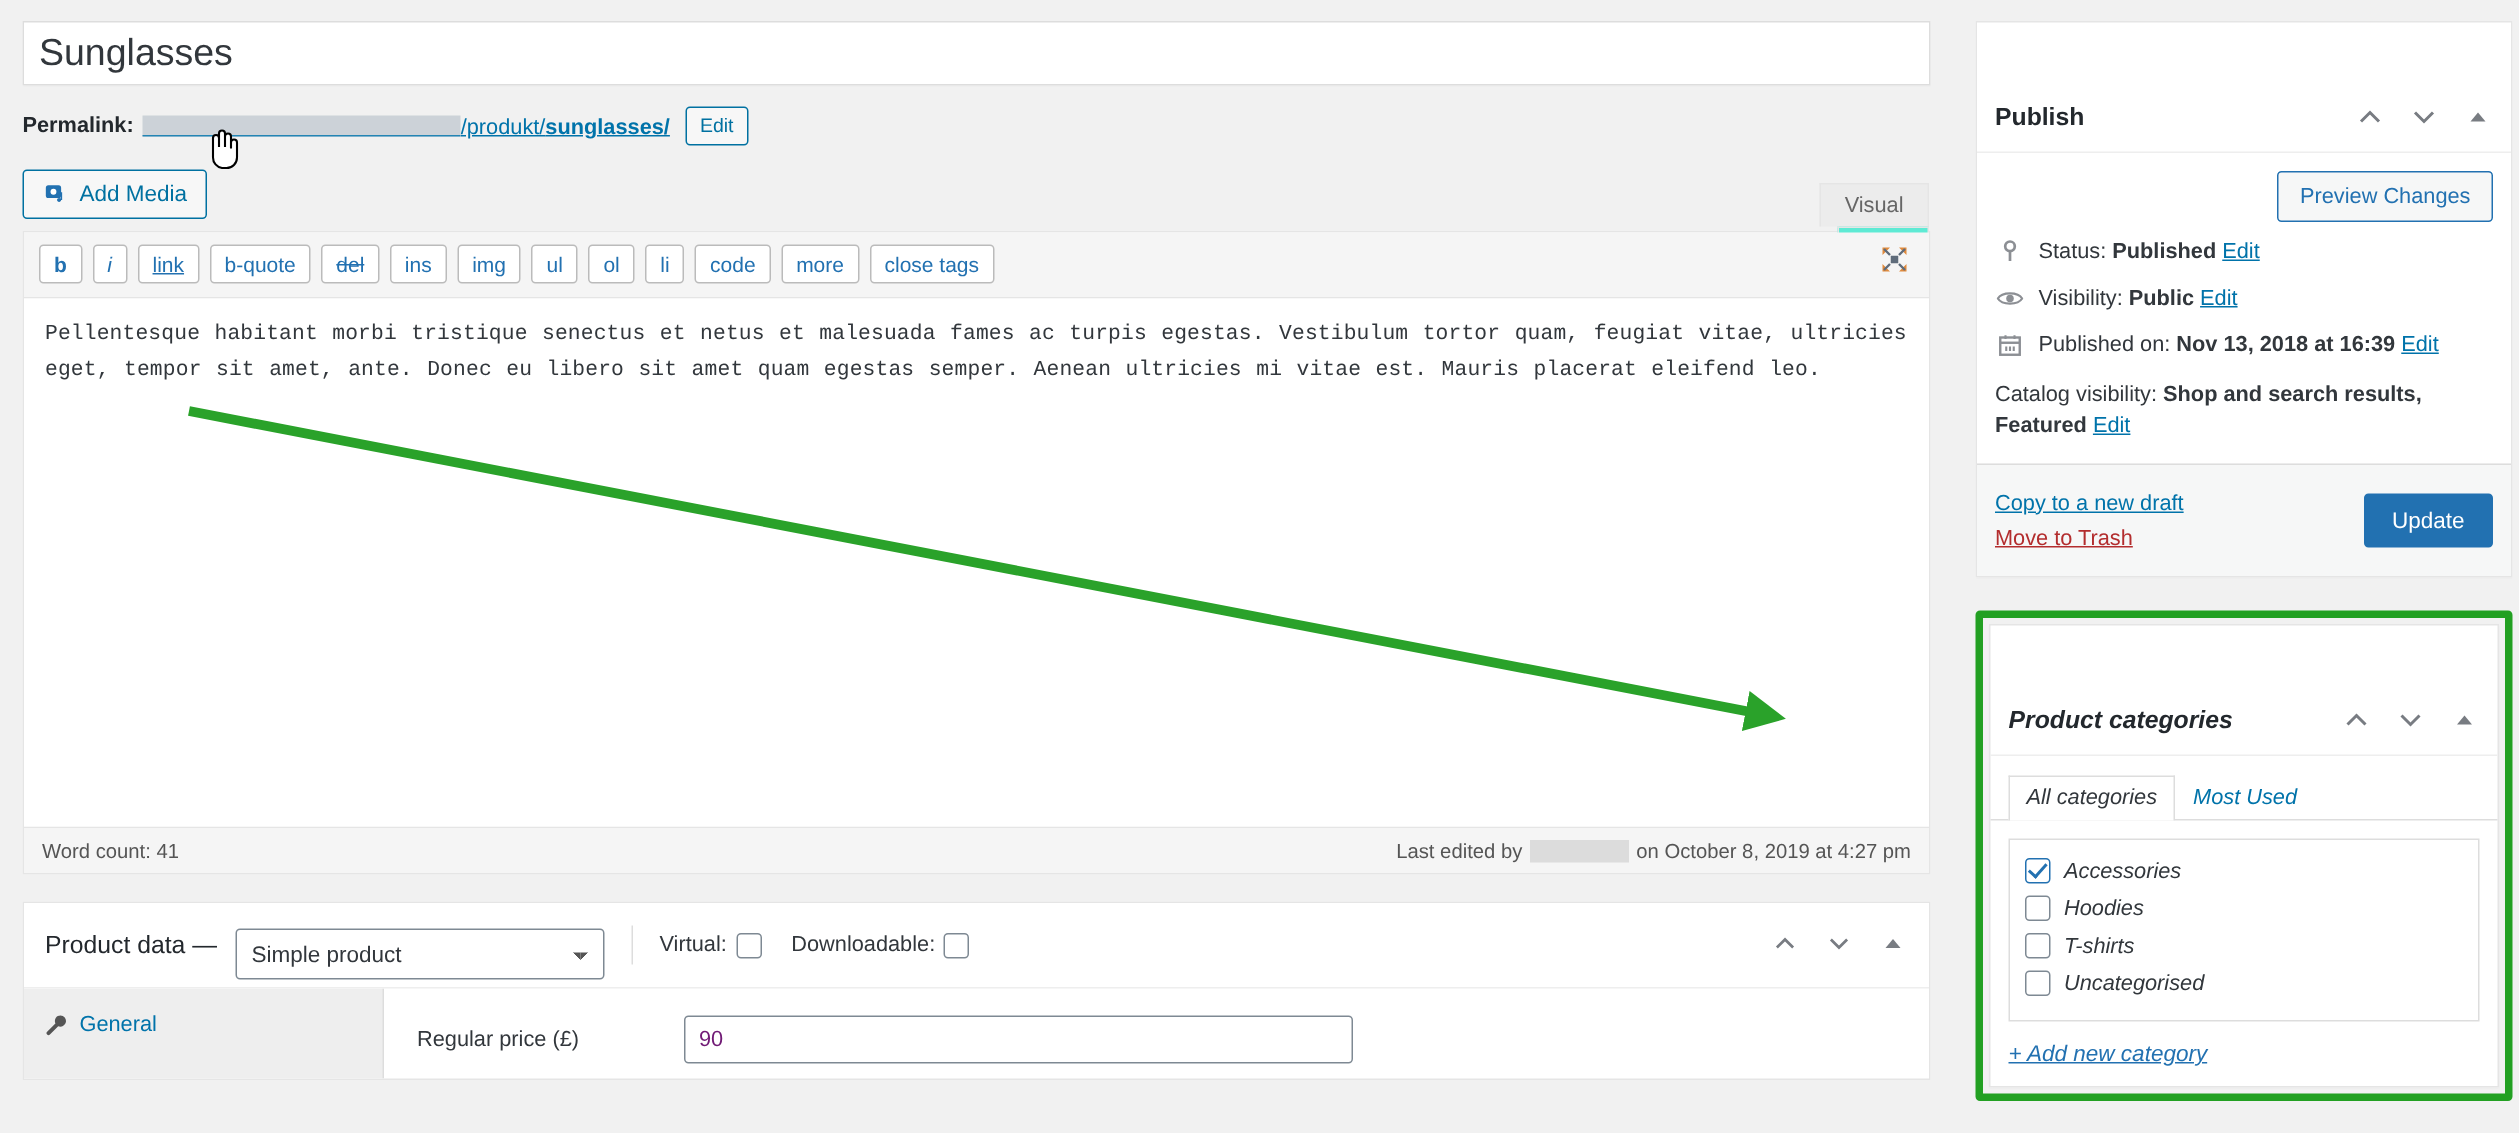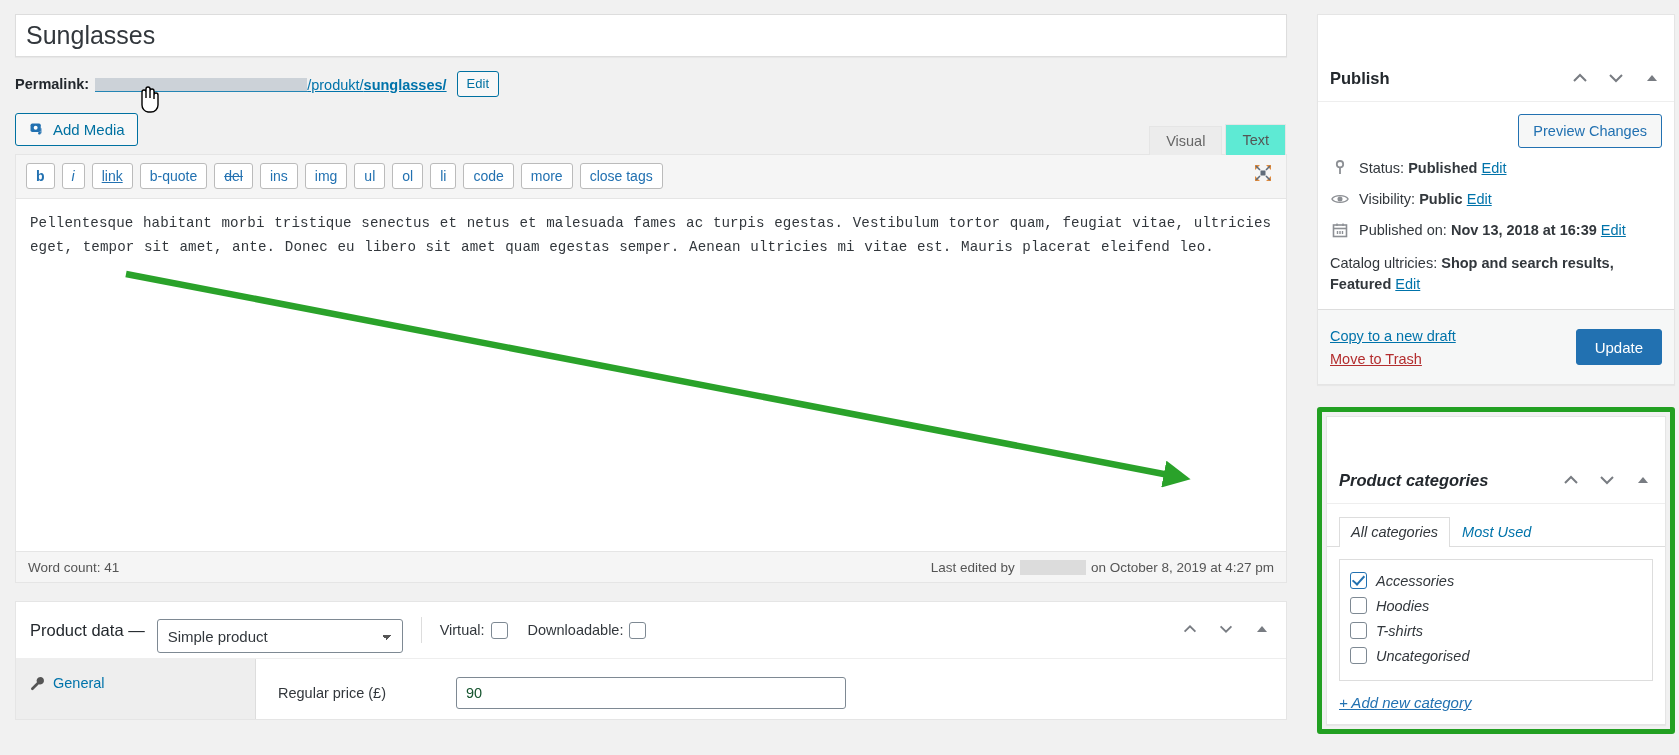--- a/index.html
+++ b/index.html
@@ -168,6 +168,7 @@
     height: 33px;
     display: flex;
     align-items: flex-end;
+    flex-direction: column;
   }
   .ed-tab {
     border: 1px solid #e5e5e5;

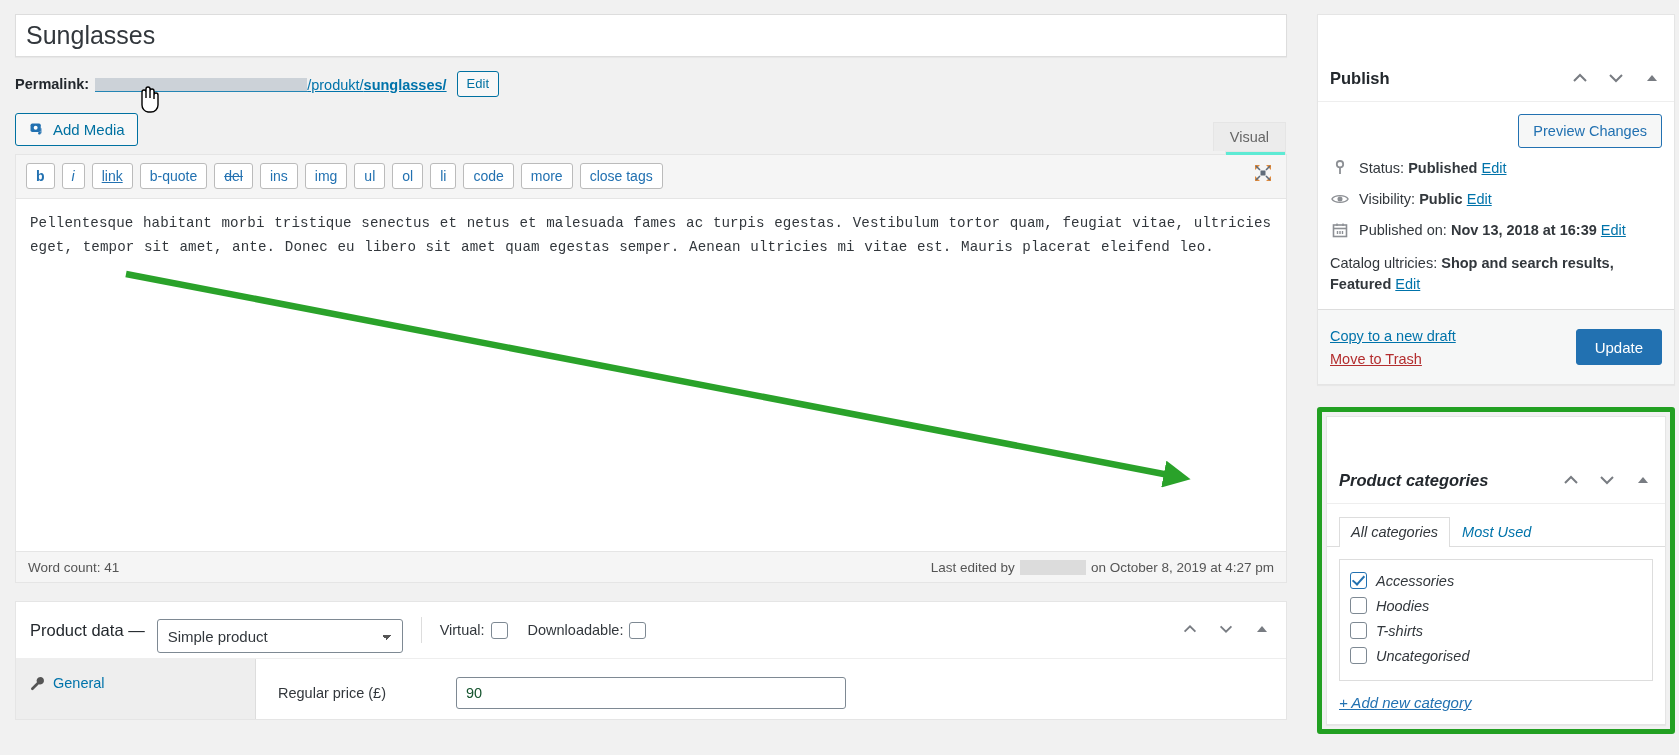--- a/index.html
+++ b/index.html
@@ -805,7 +805,7 @@
         </div>
 
         <div class="catalog-row">
-          <span>Catalog ultricies:</span>
+          <span>Catalog visibility:</span>
           <b>Shop and search results, Featured</b>
           <span class="lnk">Edit</span>
         </div>

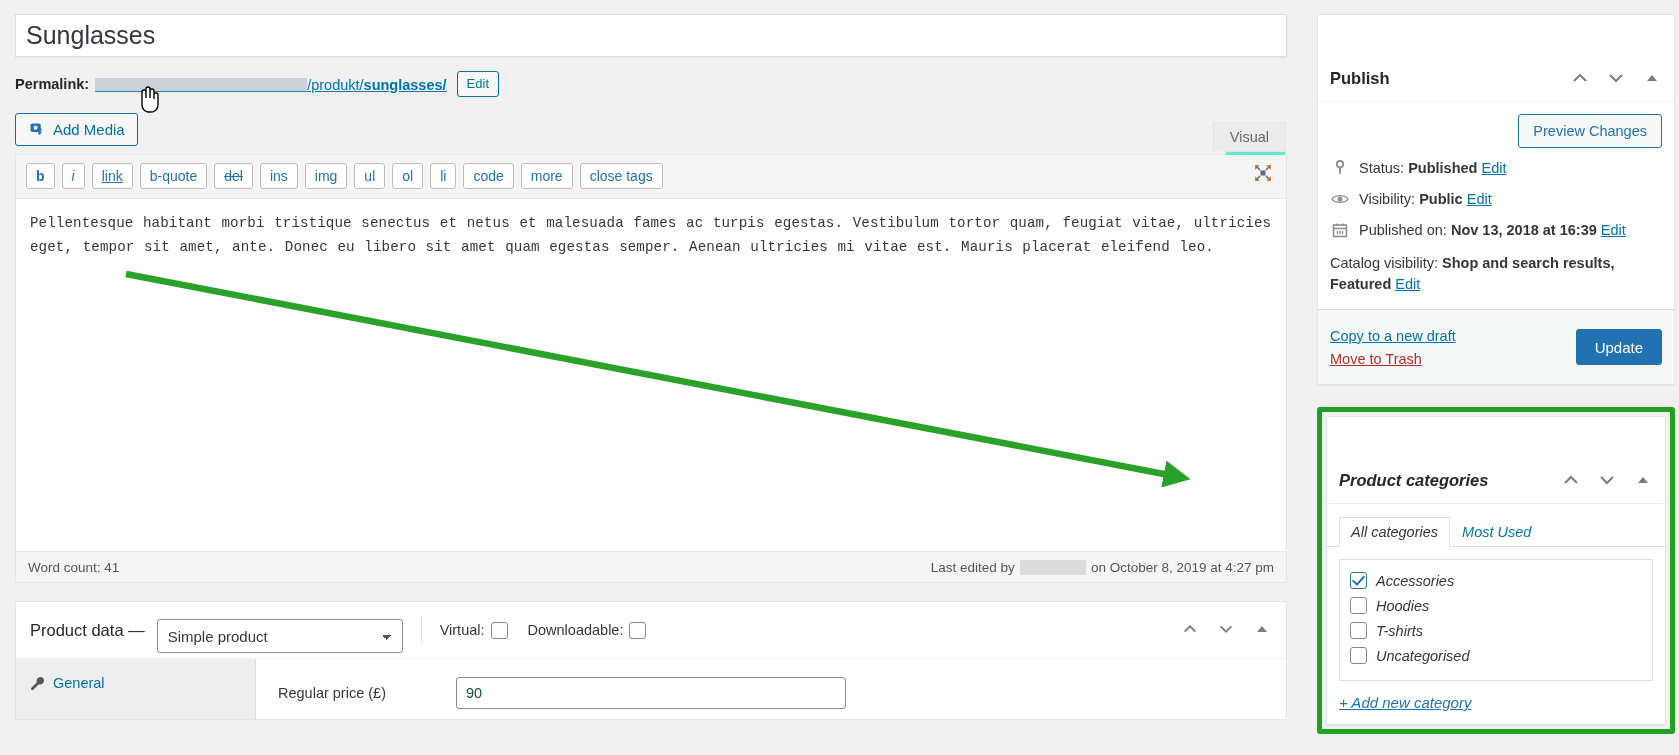--- a/index.html
+++ b/index.html
@@ -392,14 +392,14 @@
     padding-top: 8px;
   }
   .pd-input {
-    width: 390px;
+    width: 446px;
     height: 32px;
     border: 1px solid #7e8993;
     border-radius: 3px;
     font-size: 14.5px;
     padding: 0 9px;
     box-sizing: border-box;
-    color: #14532d;
+    color: #701a75;
     font-family: "Liberation Sans", sans-serif;
   }
 

